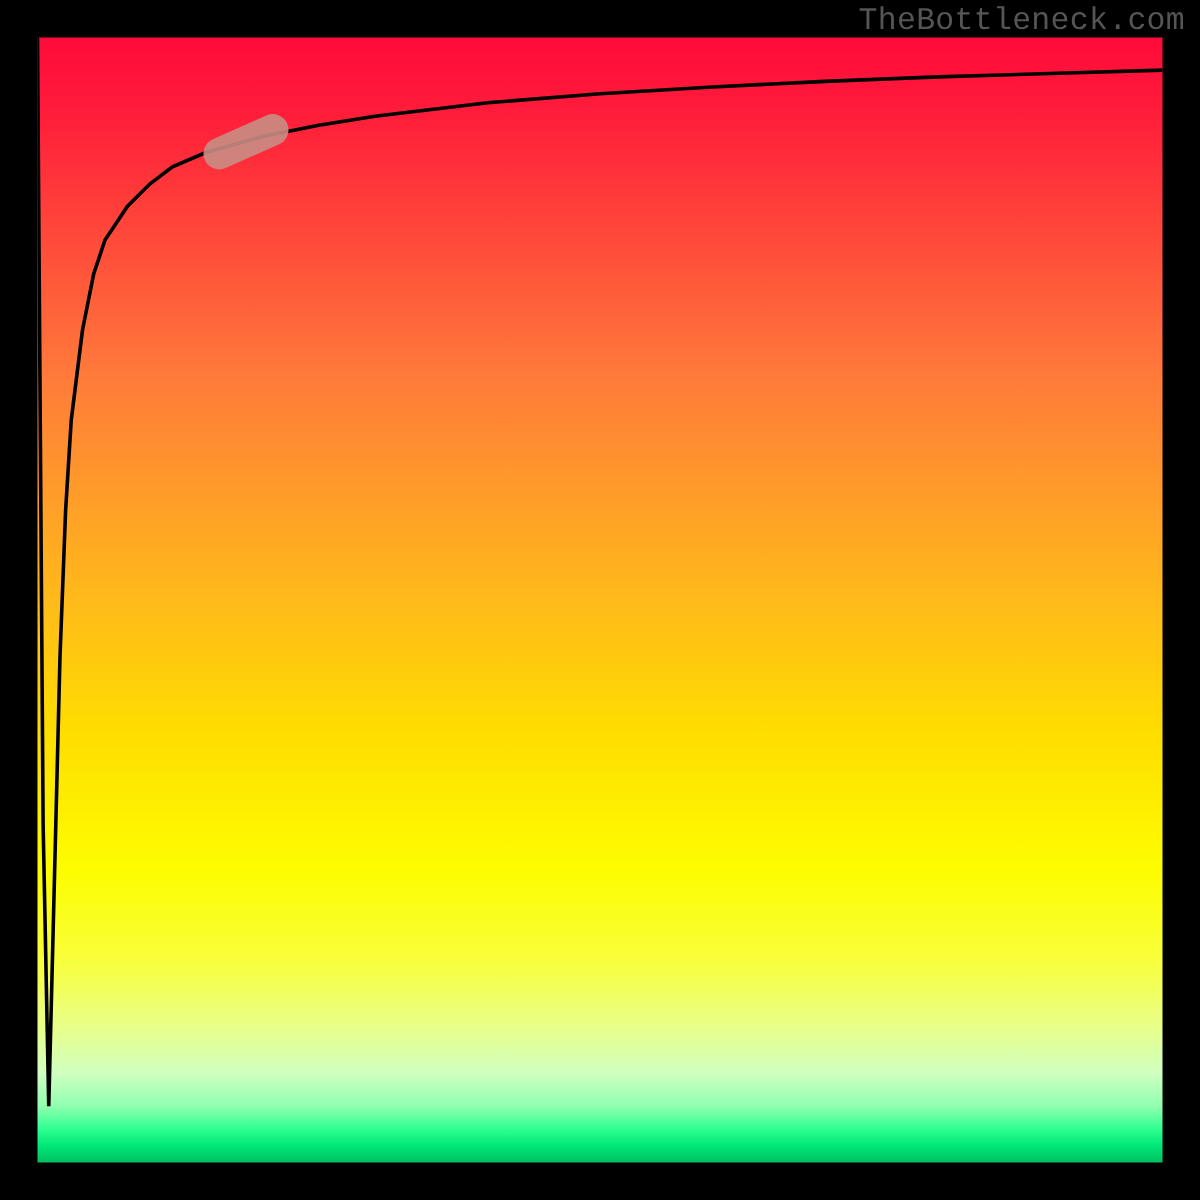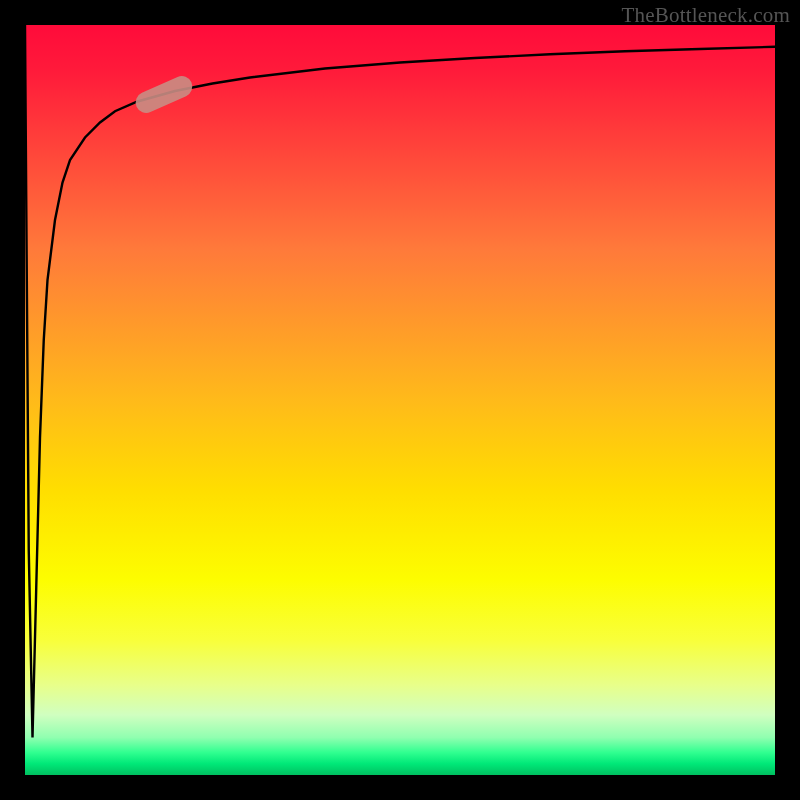--- a/index.html
+++ b/index.html
@@ -40,7 +40,7 @@
     position: absolute;
     top: 3px;
     right: 10px;
-    font-family: Liberation Serif, serif;
+    font-family: Liberation Mono, monospace;
     font-size: 21px;
     color: #555;
     letter-spacing: 0.2px;

